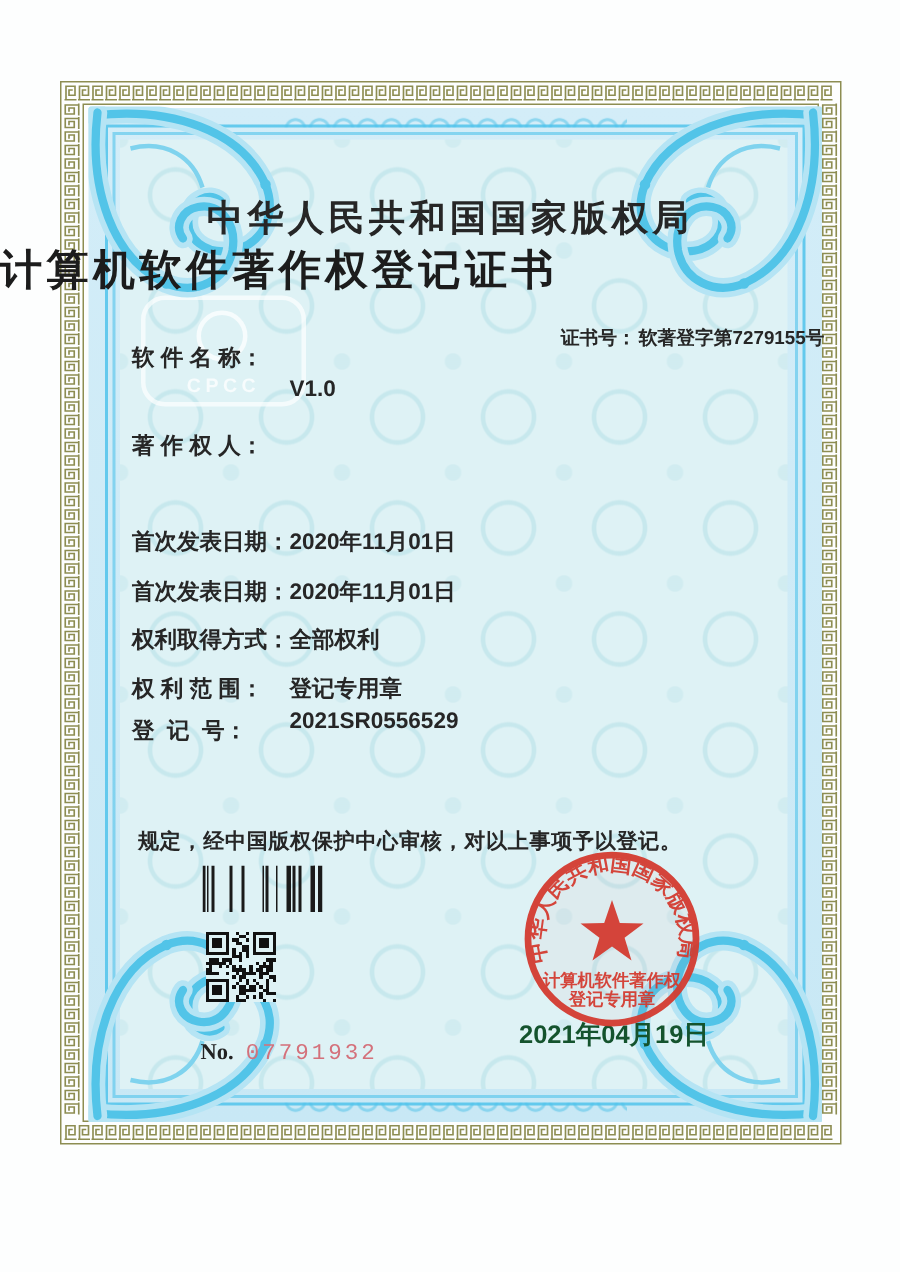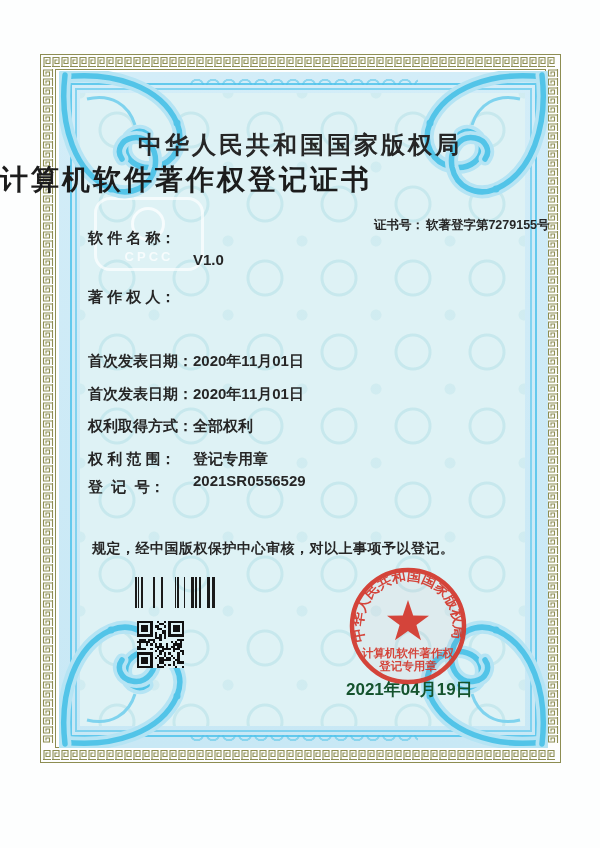--- a/index.html
+++ b/index.html
@@ -173,7 +173,7 @@
   <div class="tx flabel" style="top:478px">登  记  号：</div>
   <div class="tx fvalue" style="top:472px">2021SR0556529</div>
 
-  <div class="tx stmt" style="left:92px;  top:540px">规定，经中国版权保护中心审核，对以上事项予以登记。</div>
+  <div class="tx stmt" style="left:92px;  top:552px">规定，经中国版权保护中心审核，对以上事项予以登记。</div>
 
   <svg id="bc" width="80" height="31">
       <rect x="0" y="0" width="2" height="31" fill="#1a1a1a"></rect>

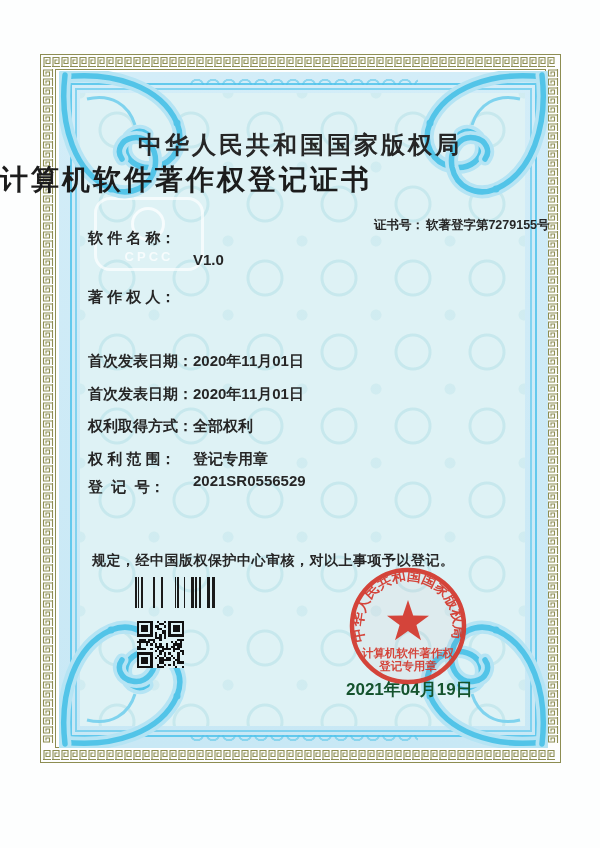--- a/index.html
+++ b/index.html
@@ -322,6 +322,9 @@
       <rect x="17" y="20" width="1" height="1" fill="#111"></rect>
       <rect x="20" y="20" width="1" height="1" fill="#111"></rect>
     </svg>
+  <div class="tx serial-no">
+    <span class="no">No.</span><span class="digits">07791932</span>
+  </div>
 
   <svg class="seal" viewBox="0 0 120 120">
     <defs>

